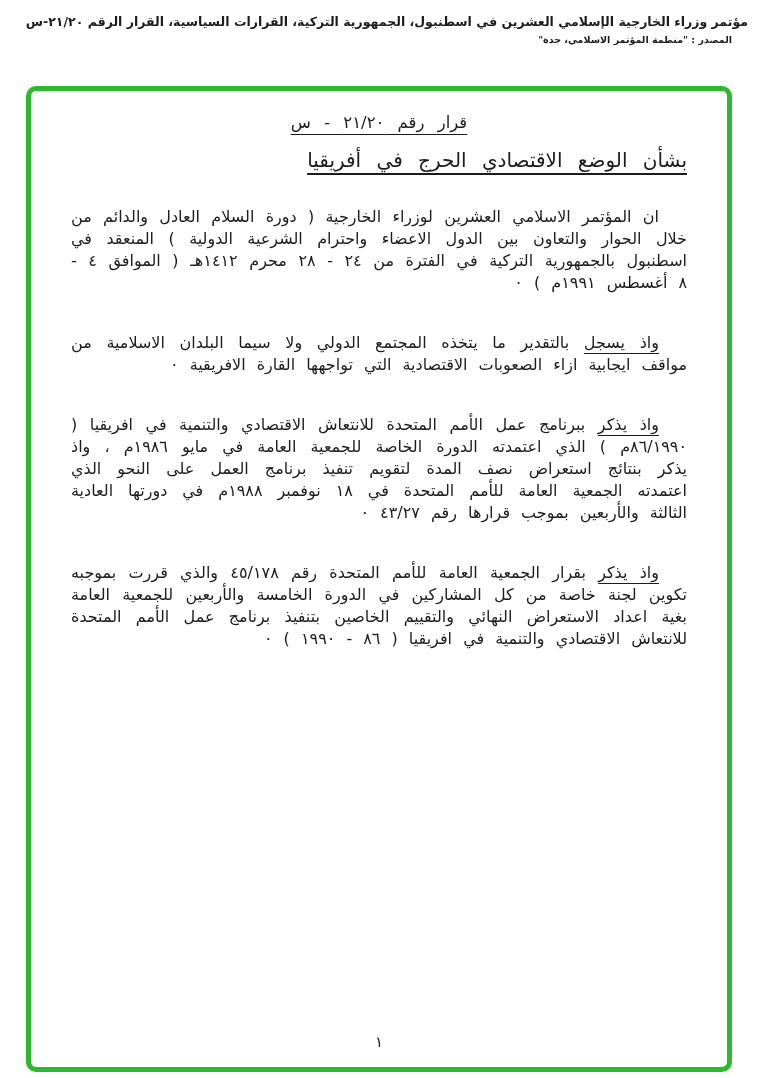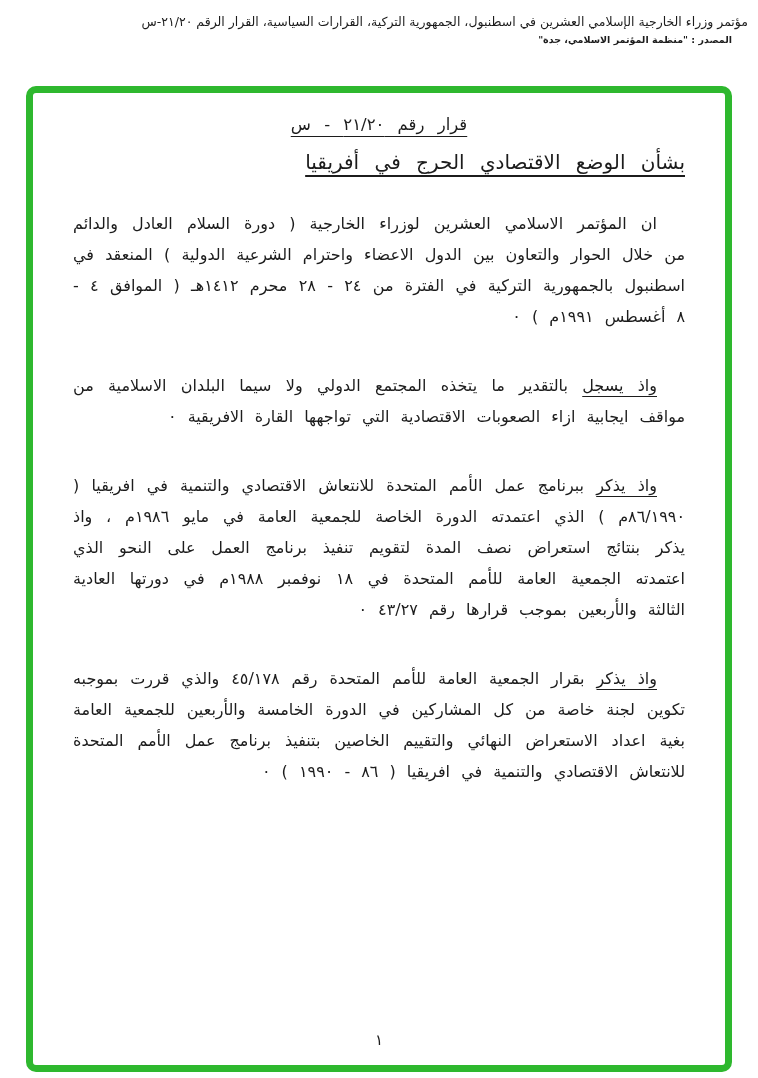--- a/index.html
+++ b/index.html
@@ -14,7 +14,7 @@
   .page { position: relative; width: 758px; height: 1078px; background: #ffffff; }
 
   .header { padding: 14px 10px 0 10px; text-align: right; }
-  .header-title { font-size: 12.5px; font-weight: normal; letter-spacing: 0.2px; white-space: nowrap; }
+  .header-title { font-size: 12.5px; font-weight: bold; letter-spacing: 0.2px; white-space: nowrap; }
   .header-source { font-size: 9.5px; font-weight: bold; margin-top: 5px; padding-right: 16px; }
 
   .frame {

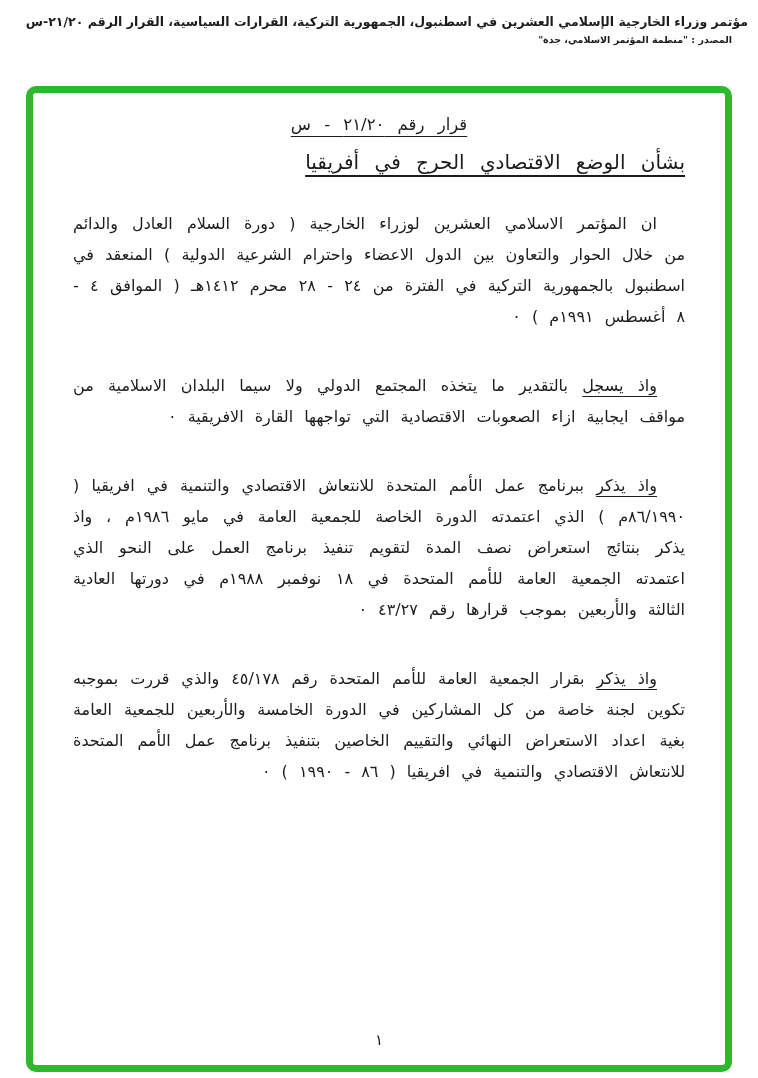--- a/index.html
+++ b/index.html
@@ -21,7 +21,7 @@
     position: absolute;
     top: 86px; right: 26px;
     width: 706px; height: 986px;
-    border: 7px solid #8b5cf6;
+    border: 5px solid #8b5cf6;
     border-radius: 10px;
     background: #ffffff;
     padding: 18px 40px 0 40px;

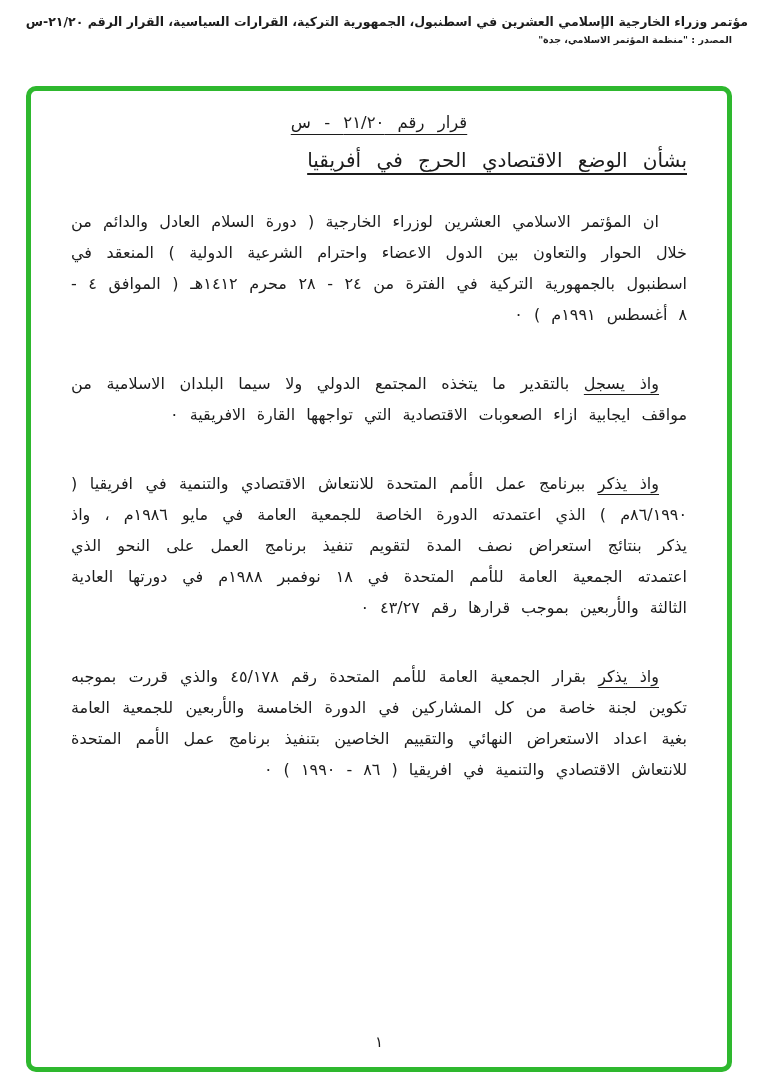--- a/index.html
+++ b/index.html
@@ -49,7 +49,7 @@
   .doc-body { margin-top: 34px; }
   .para {
     font-size: 16px;
-    line-height: 31px;
+    line-height: 22px;
     text-align: justify;
     word-spacing: 6px;
     letter-spacing: 0.3px;

